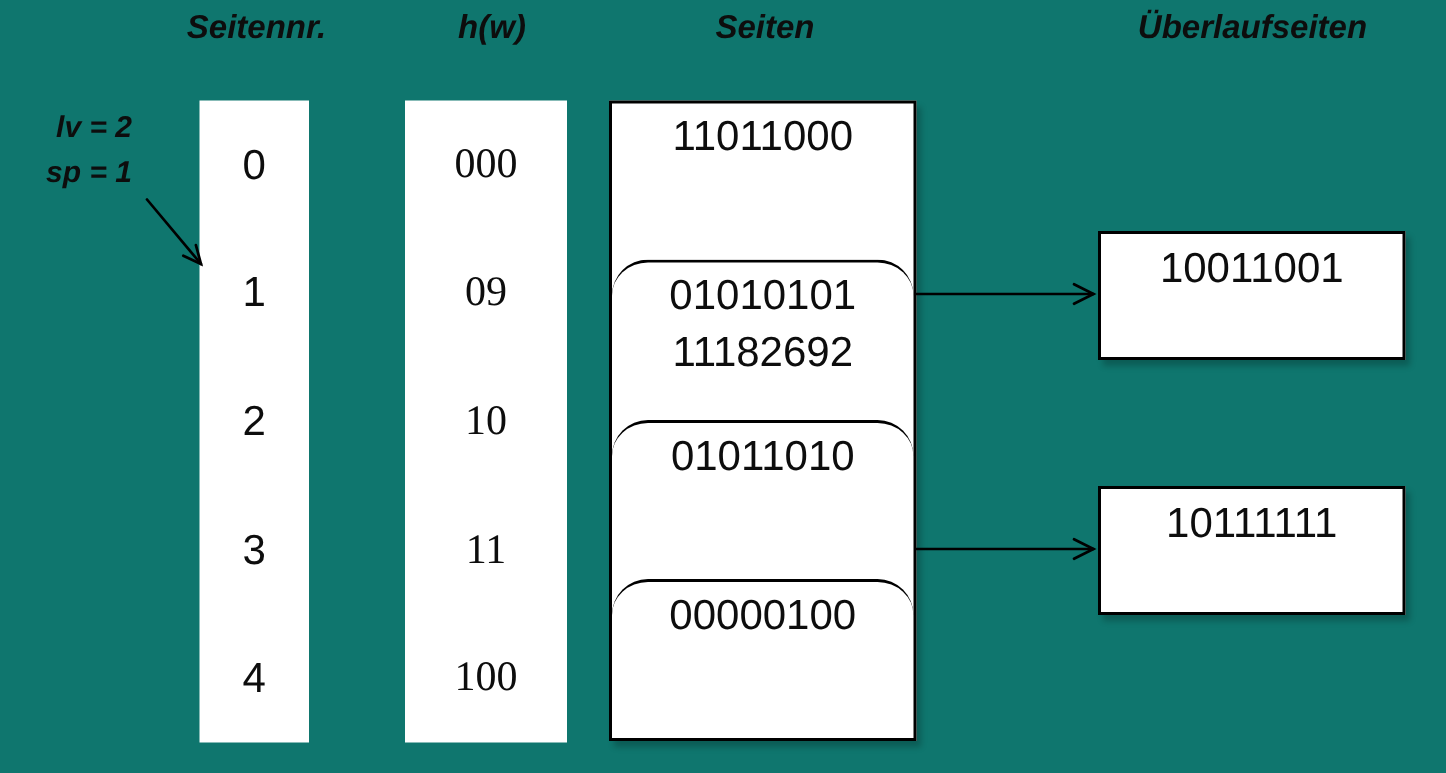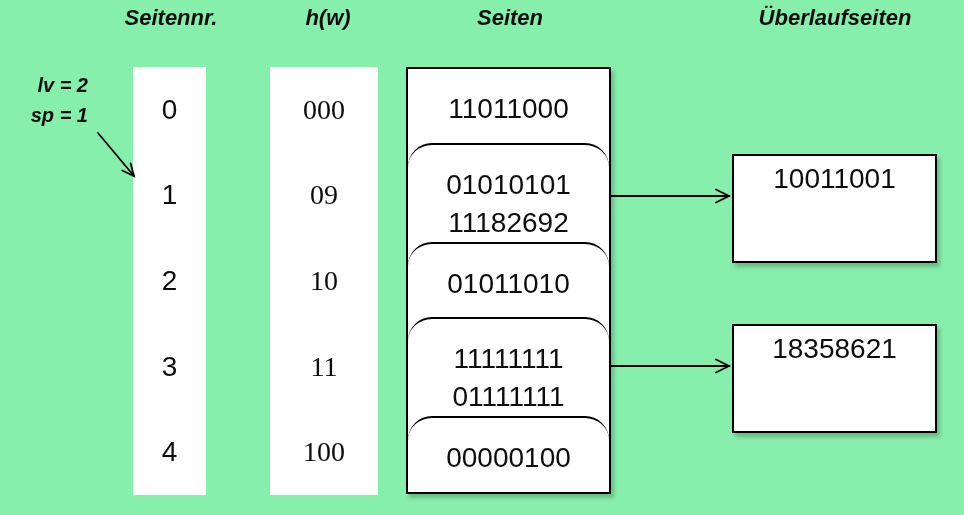--- a/index.html
+++ b/index.html
@@ -12,7 +12,7 @@
     position: relative;
     width: 964px;
     height: 515px;
-    background: #86efac;
+    background: #0f766e;
     overflow: hidden;
   }
   .hdr {

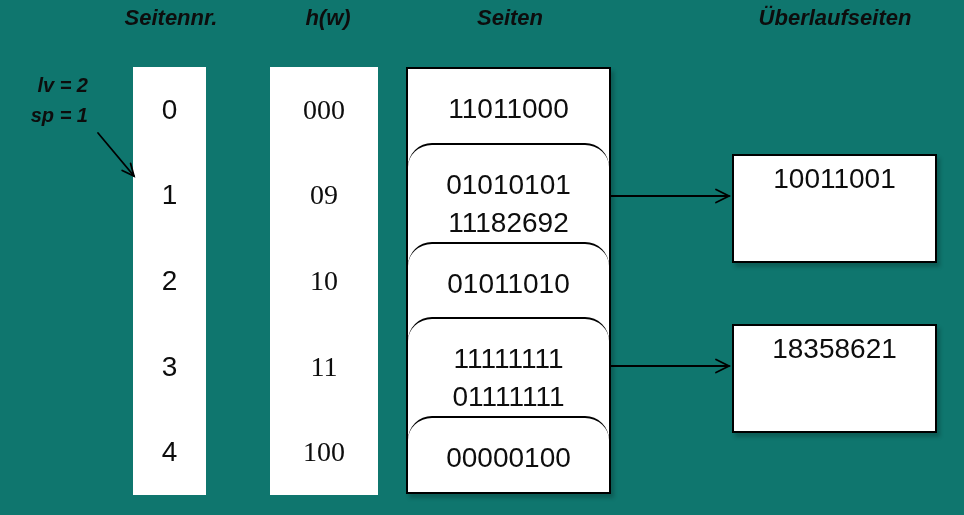--- a/index.html
+++ b/index.html
@@ -77,7 +77,7 @@
   .cell {
     flex: 1;
     box-sizing: border-box;
-    padding-top: 21px;
+    padding-top: 3px;
     text-align: center;
     font-size: 28px;
     line-height: 38px;

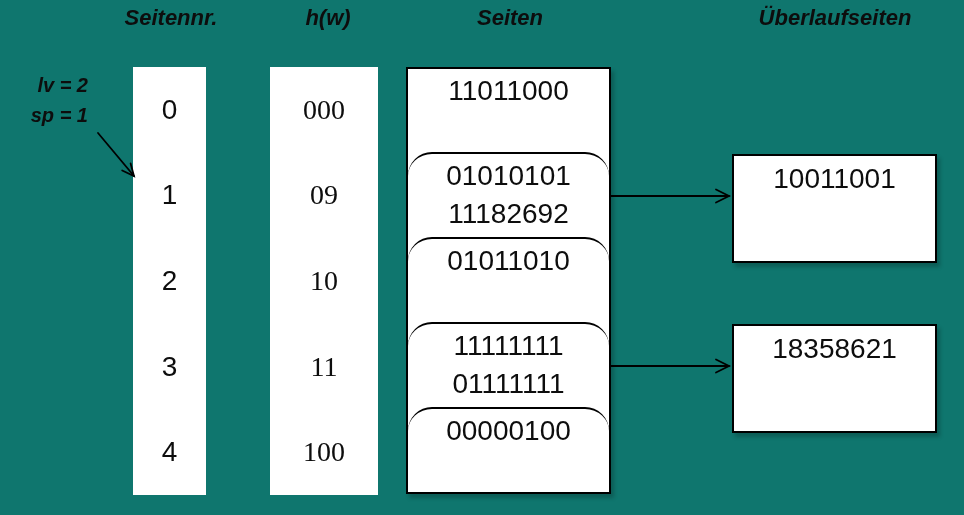--- a/index.html
+++ b/index.html
@@ -88,7 +88,7 @@
     position: absolute;
     left: 732px;
     width: 205px;
-    height: 109px;
+    height: 86px;
     box-sizing: border-box;
     background: #ffffff;
     border: 2px solid #000000;

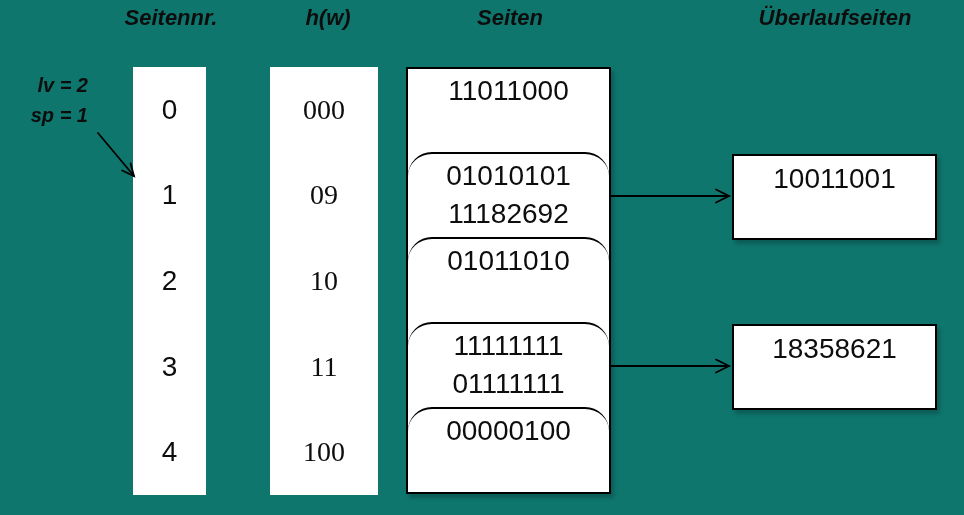--- a/index.html
+++ b/index.html
@@ -152,10 +152,6 @@
       <div>01011010</div>
     </div>
     <div class="cell">
-      <div>11111111</div>
-      <div>01111111</div>
-    </div>
-    <div class="cell">
       <div>00000100</div>
     </div>
   </div>

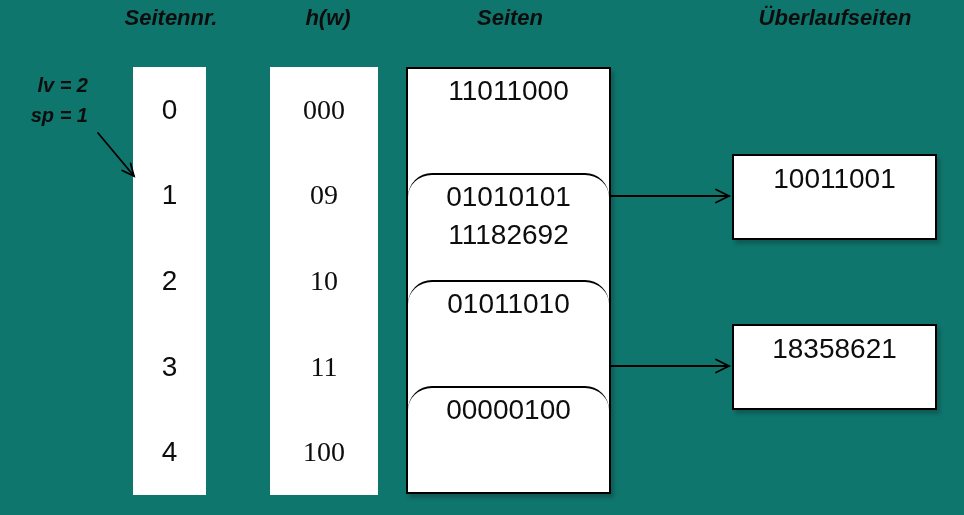--- a/index.html
+++ b/index.html
@@ -160,7 +160,7 @@
     <div>10011001</div>
   </div>
   <div class="overflowbox overflowbox-2">
-    <div>18358621</div>
+    <div>10111111</div>
   </div>
 
   <svg class="arrows" viewBox="0 0 964 515" xmlns="http://www.w3.org/2000/svg" fill="none" stroke="#000000" stroke-width="1.8" stroke-linecap="round">

